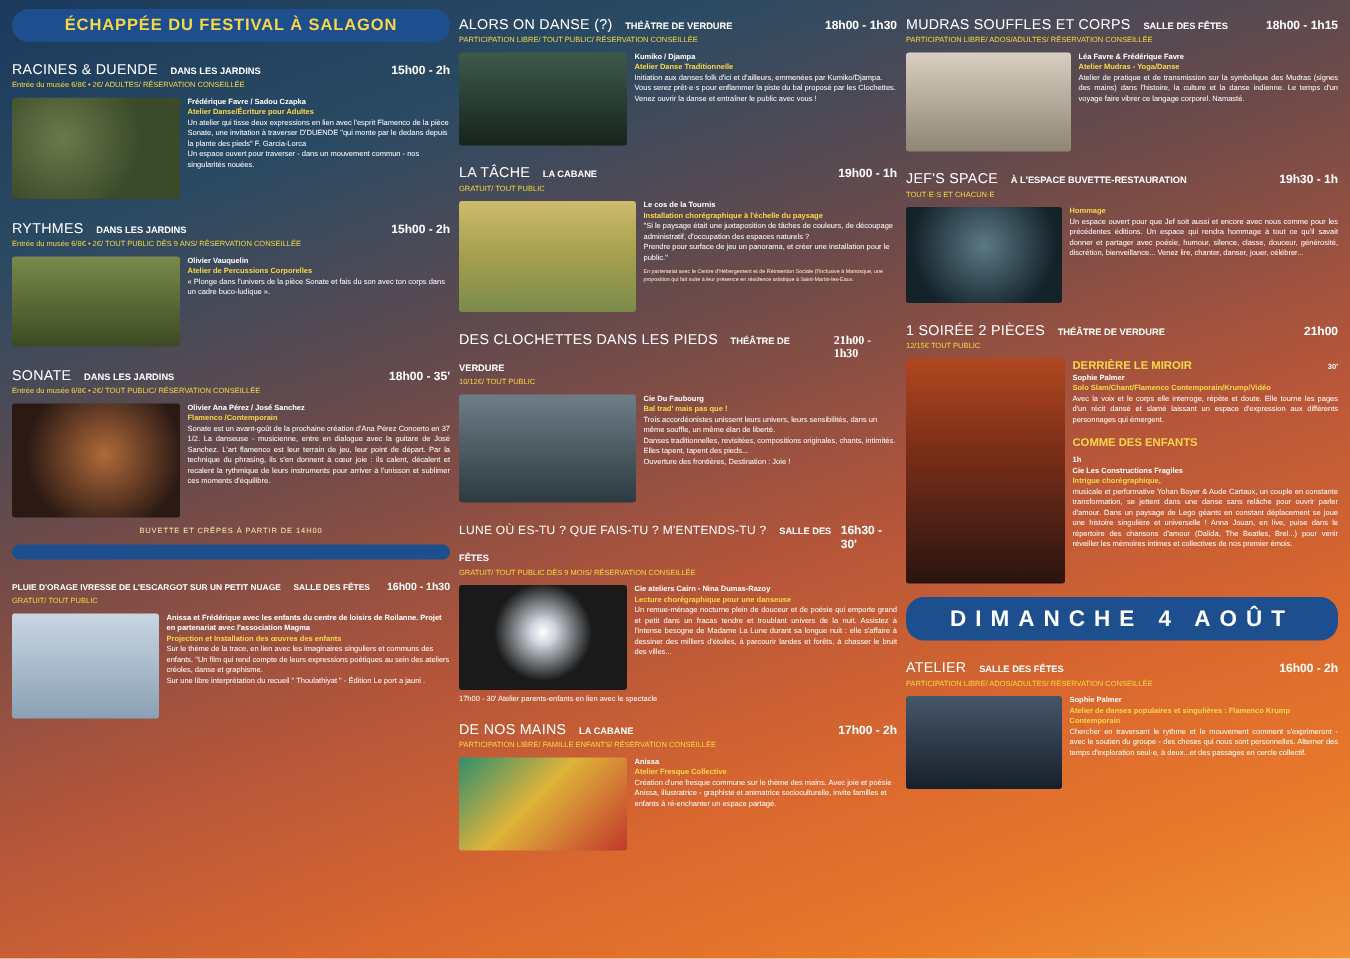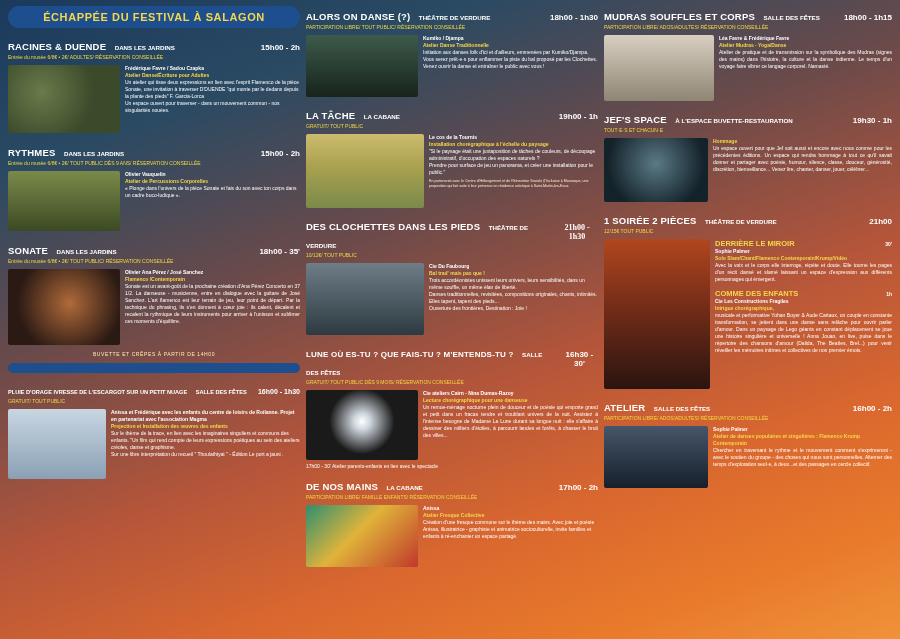--- a/index.html
+++ b/index.html
@@ -35,7 +35,7 @@
     font-weight:bold; font-size:15px; letter-spacing:6px; padding:6px 4px;
   }
 
-  .sectiontitle { font-weight:bold; font-size:9.5px; letter-spacing:.2px; }
+  .sectiontitle { font-weight:normal; font-size:9.5px; letter-spacing:.2px; }
   .sectionsub { font-size:6.2px; font-weight:bold; }
 </style>
 </head>

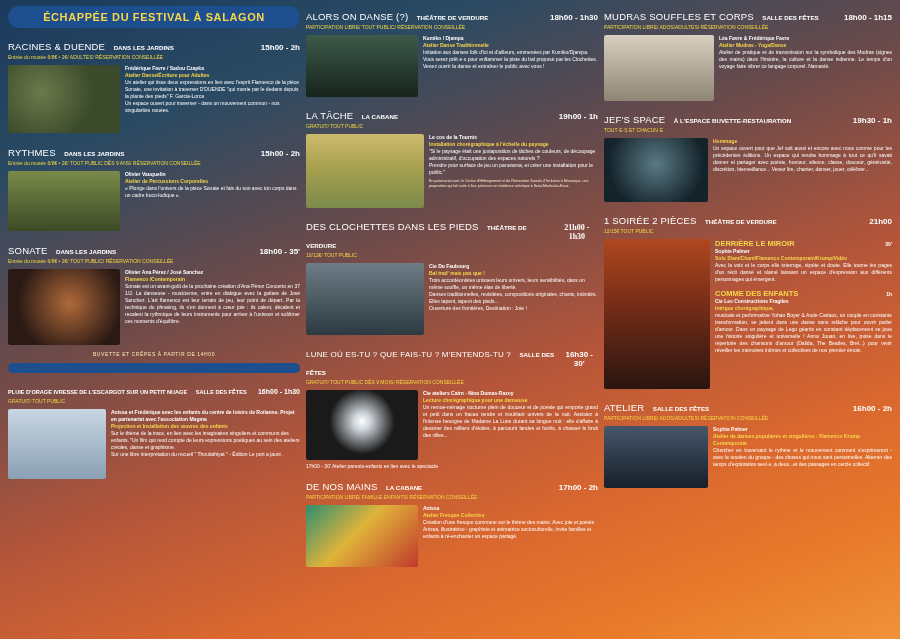--- a/index.html
+++ b/index.html
@@ -20,7 +20,7 @@
   .photo::after{ content:""; position:absolute; inset:0; }
   .rowline { display:flex; align-items:baseline; gap:5px; }
   .flexrow { display:flex; gap:5px;justify-content:flex-end; }
-  .time { font-weight:bold;text-align:center; }
+  .time { font-weight:bold; }
 
   
   .banner {

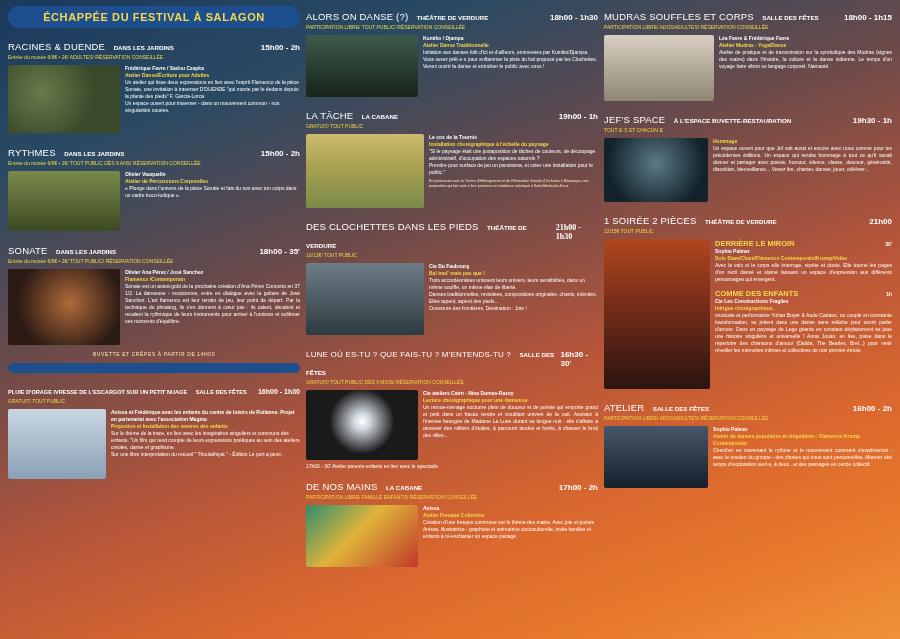--- a/index.html
+++ b/index.html
@@ -313,7 +313,7 @@
             <div class="tiny" style="text-align:justify;">Avec la voix et le corps elle interroge, répète et doute. Elle tourne les pages d'un récit dansé et slamé laissant un espace d'expression aux différents personnages qui émergent.</div>
           </div>
           <div style="margin-top:6px;">
-            <div class="rowline" style="justify-content:space-between;">
+            <div class="rowline" style="justify-content:space-between;flex-direction:column;">
               <span class="sectionsub ttl-yellow" style="font-size:7.5px;">COMME DES ENFANTS</span>
               <span class="tiny" style="font-weight:bold;">1h</span>
             </div>

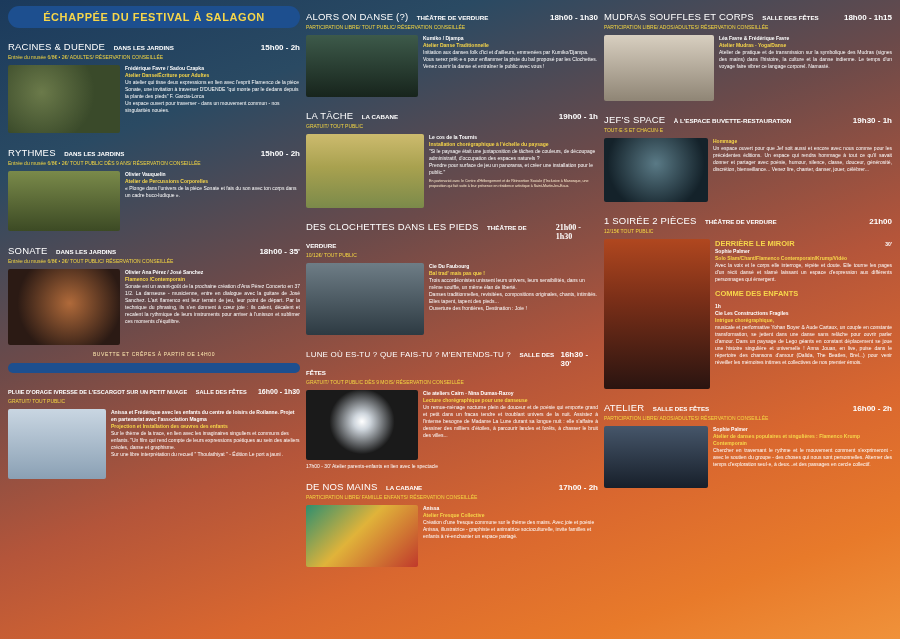--- a/index.html
+++ b/index.html
@@ -325,6 +325,7 @@
       </div>
     </div>
 
+    <div class="daybanner" style="margin-top:9px;">DIMANCHE 4 AOÛT</div>
 
     <div style="margin-top:8px;">
       <div class="rowline" style="justify-content:space-between;">

